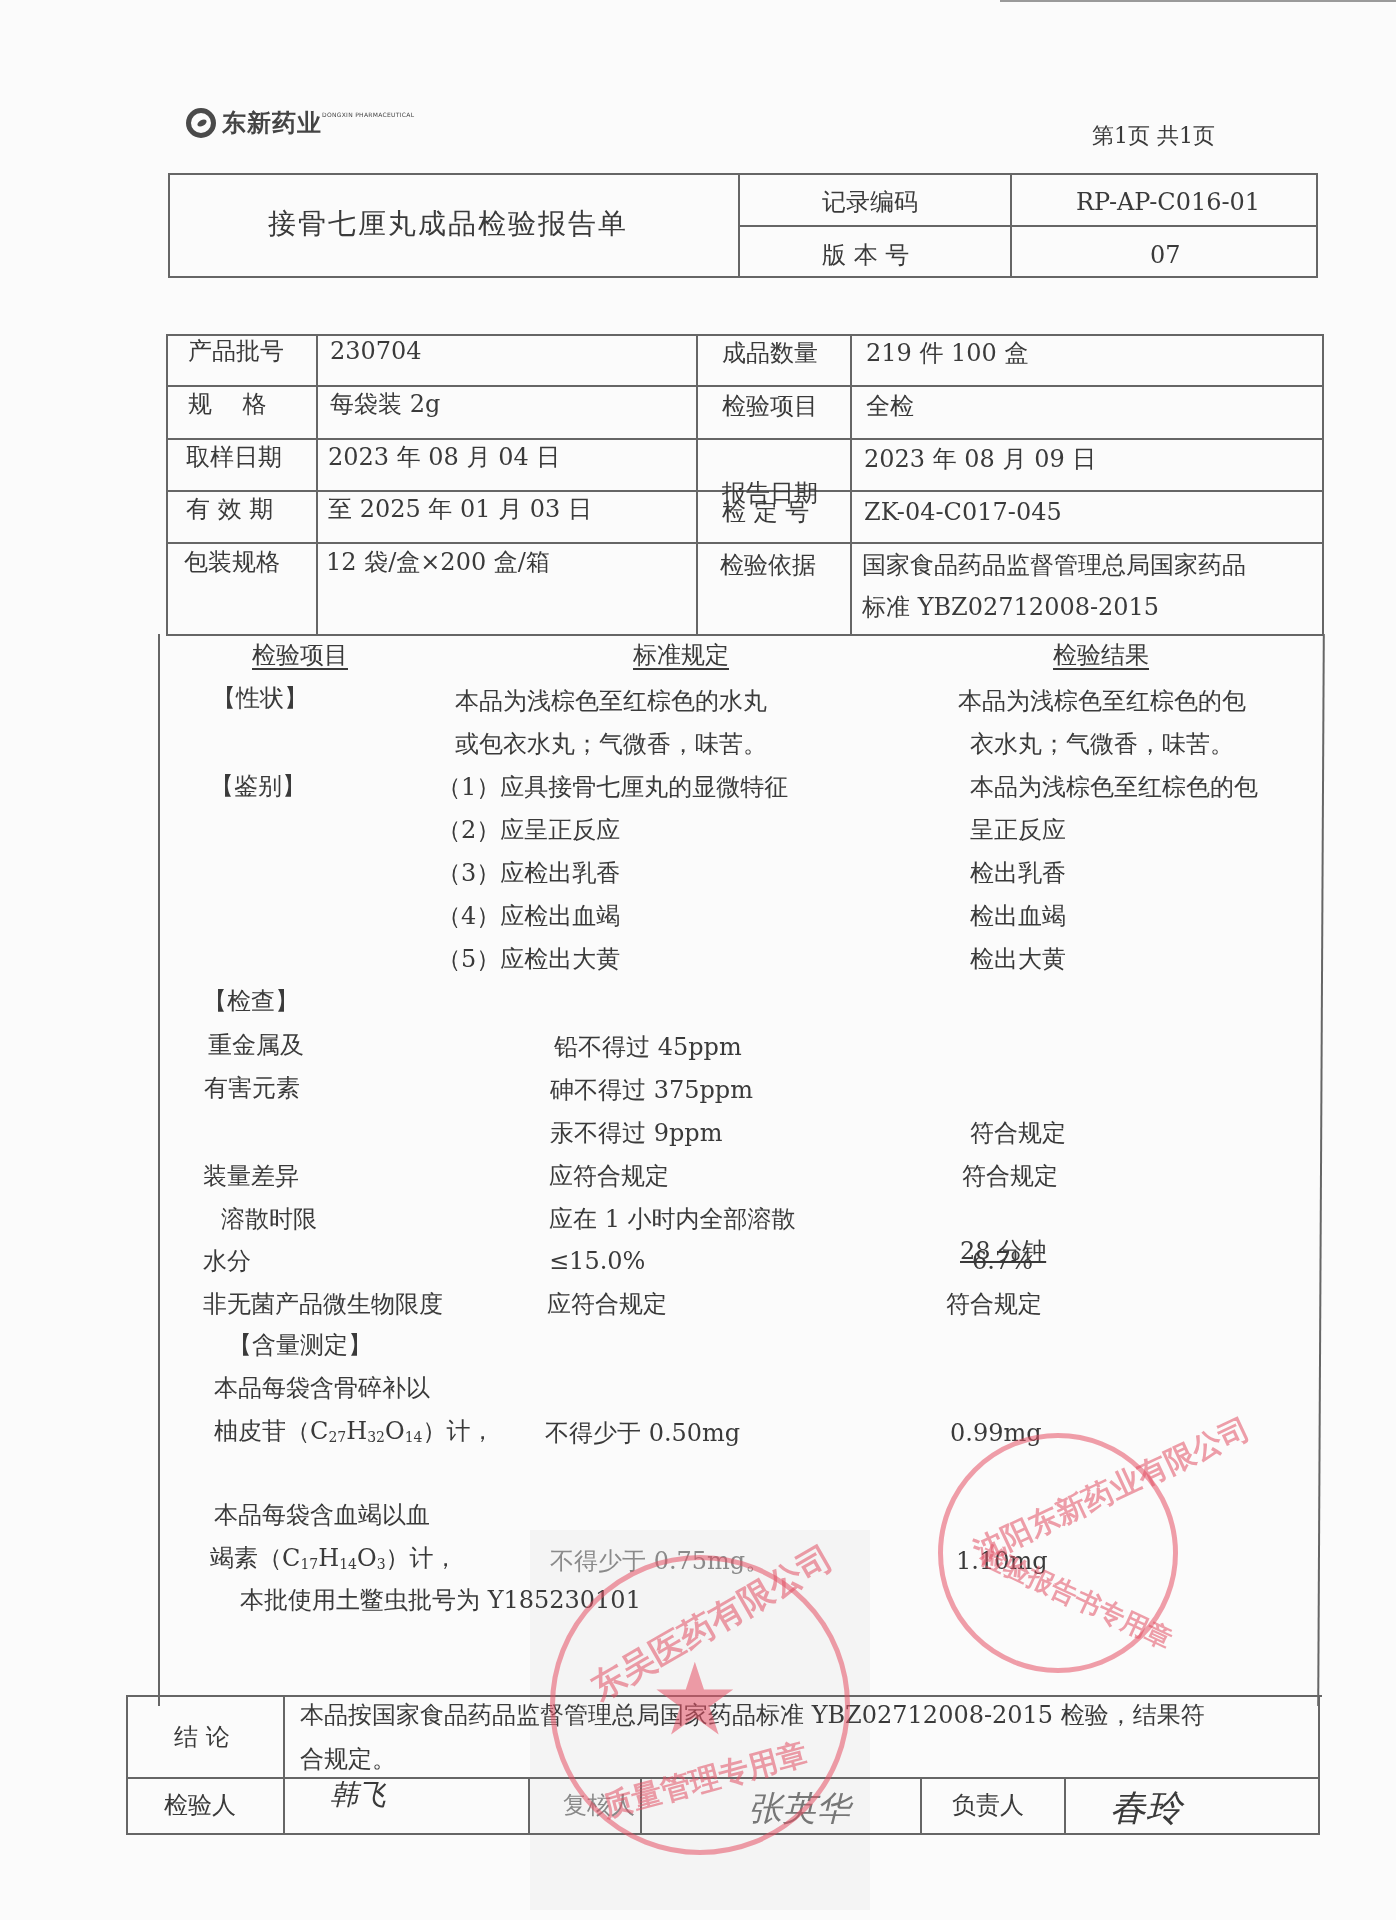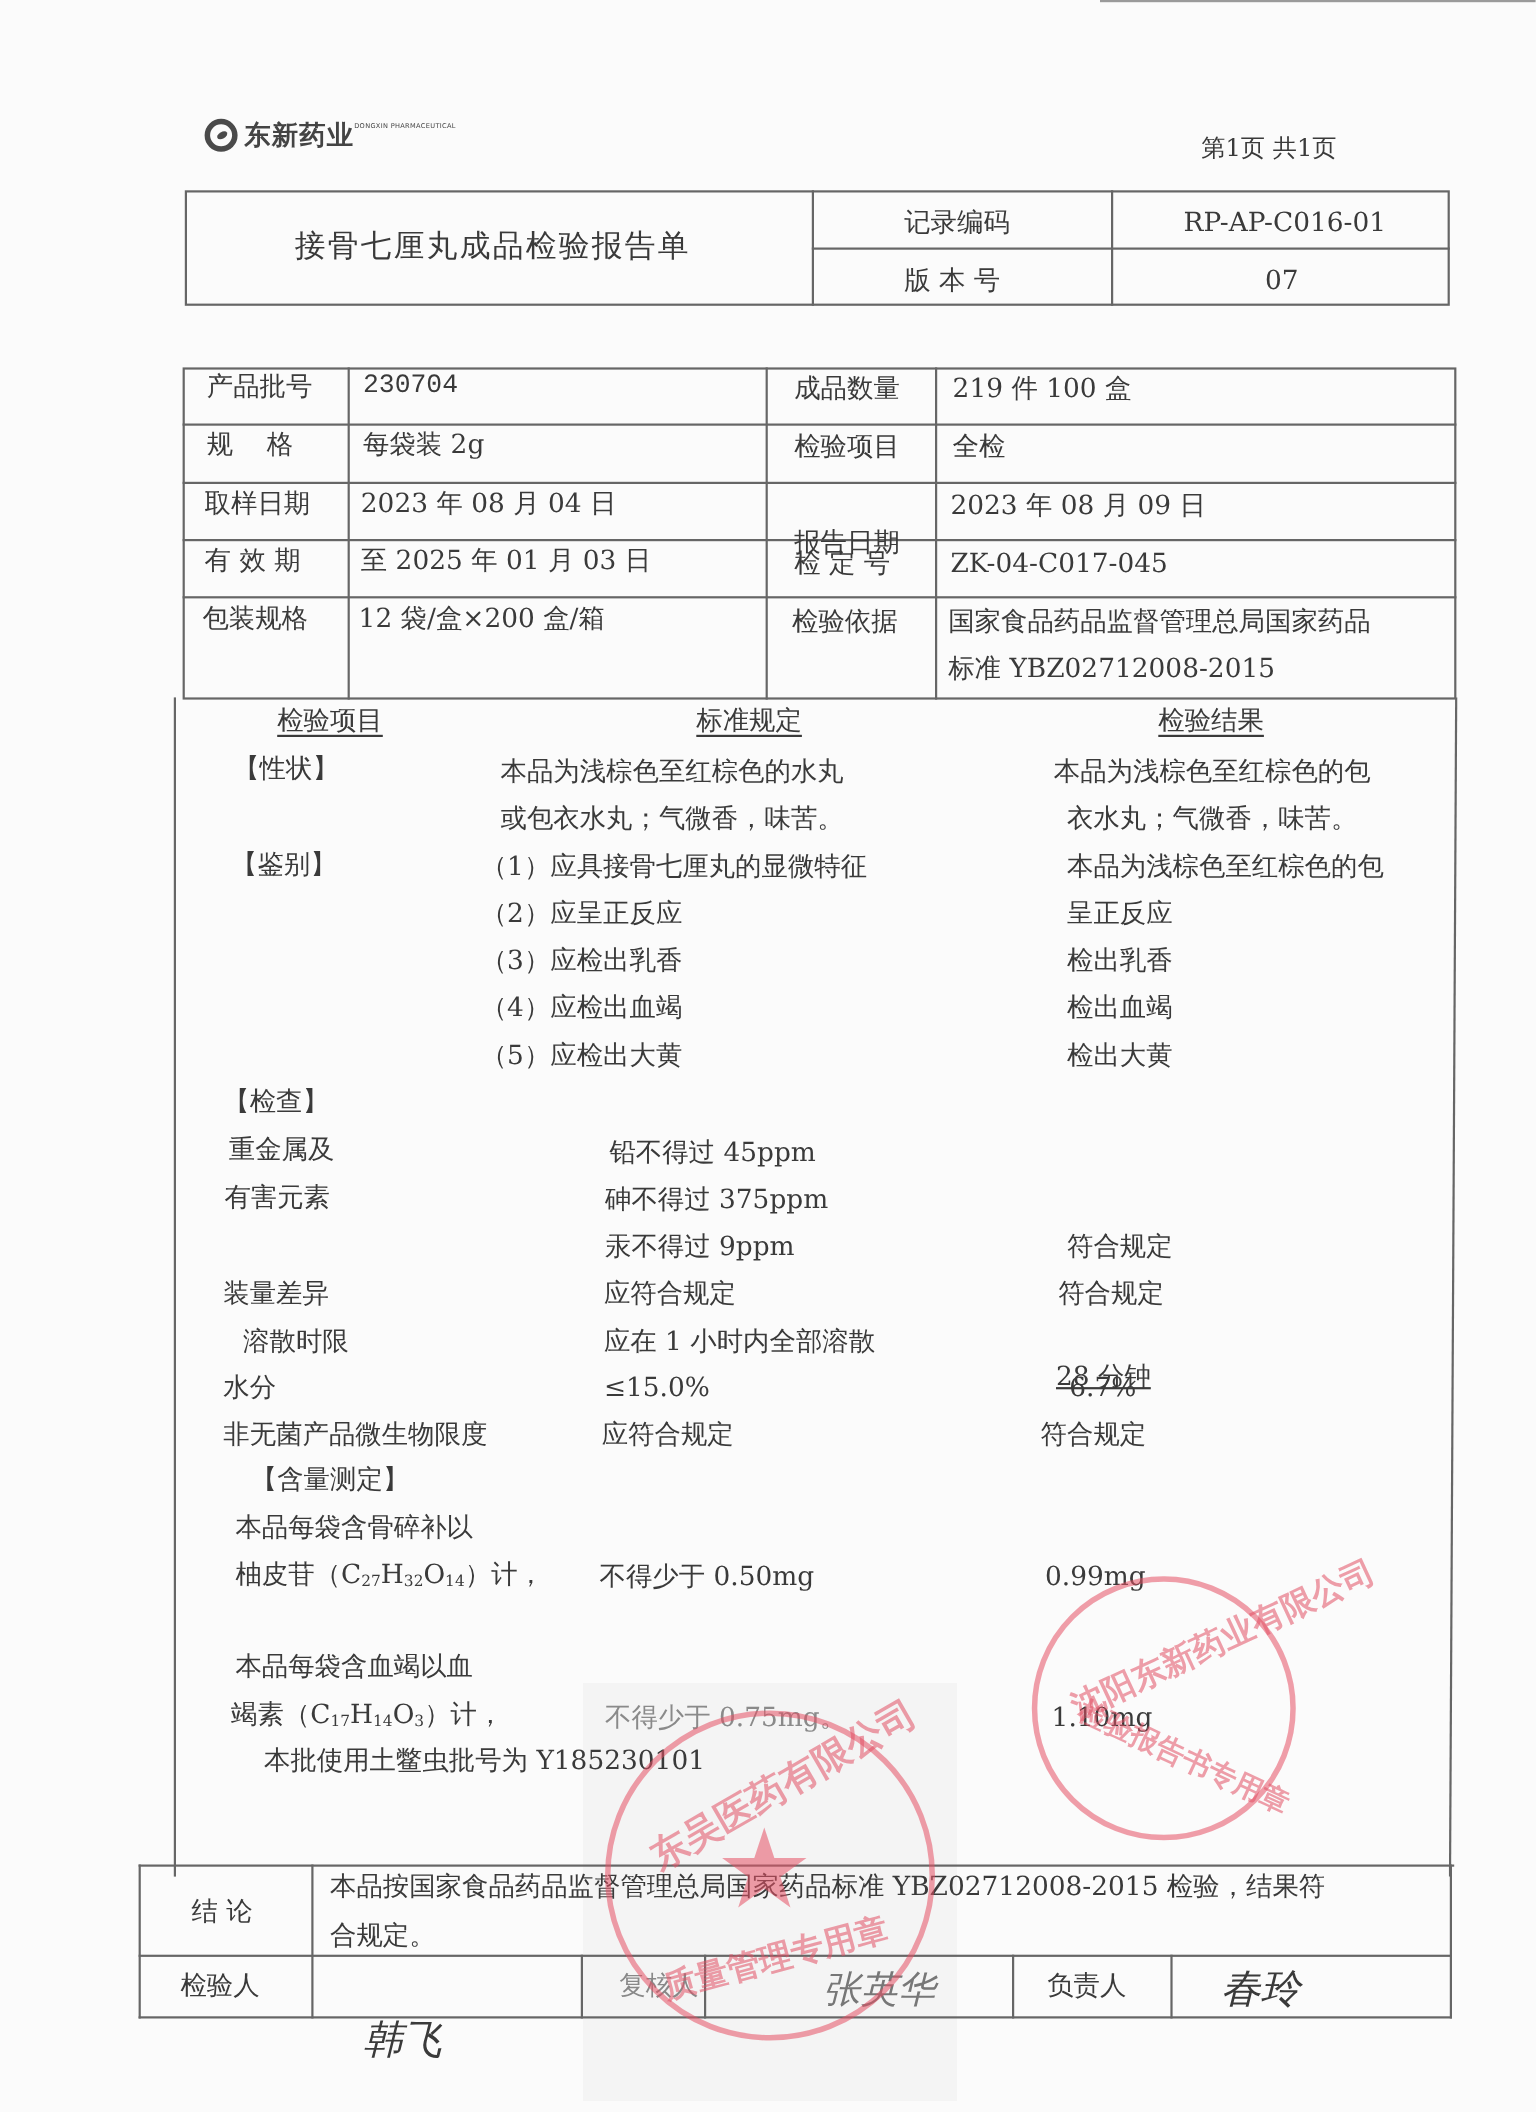--- a/index.html
+++ b/index.html
@@ -71,7 +71,7 @@
 <div class="line" style="left:166px; top:542px; width:1158px; height:2px;"></div>
 
 <div class="txt" style="left:188px; top:336px;">产品批号</div>
-<div class="txt" style="left:330px; top:336px;font-family:Liberation Mono, monospace;">230704</div>
+<div class="txt" style="left:330px; top:336px;">230704</div>
 <div class="txt" style="left:722px; top:338px;">成品数量</div>
 <div class="txt" style="left:866px; top:338px;">219 件 100 盒</div>
 

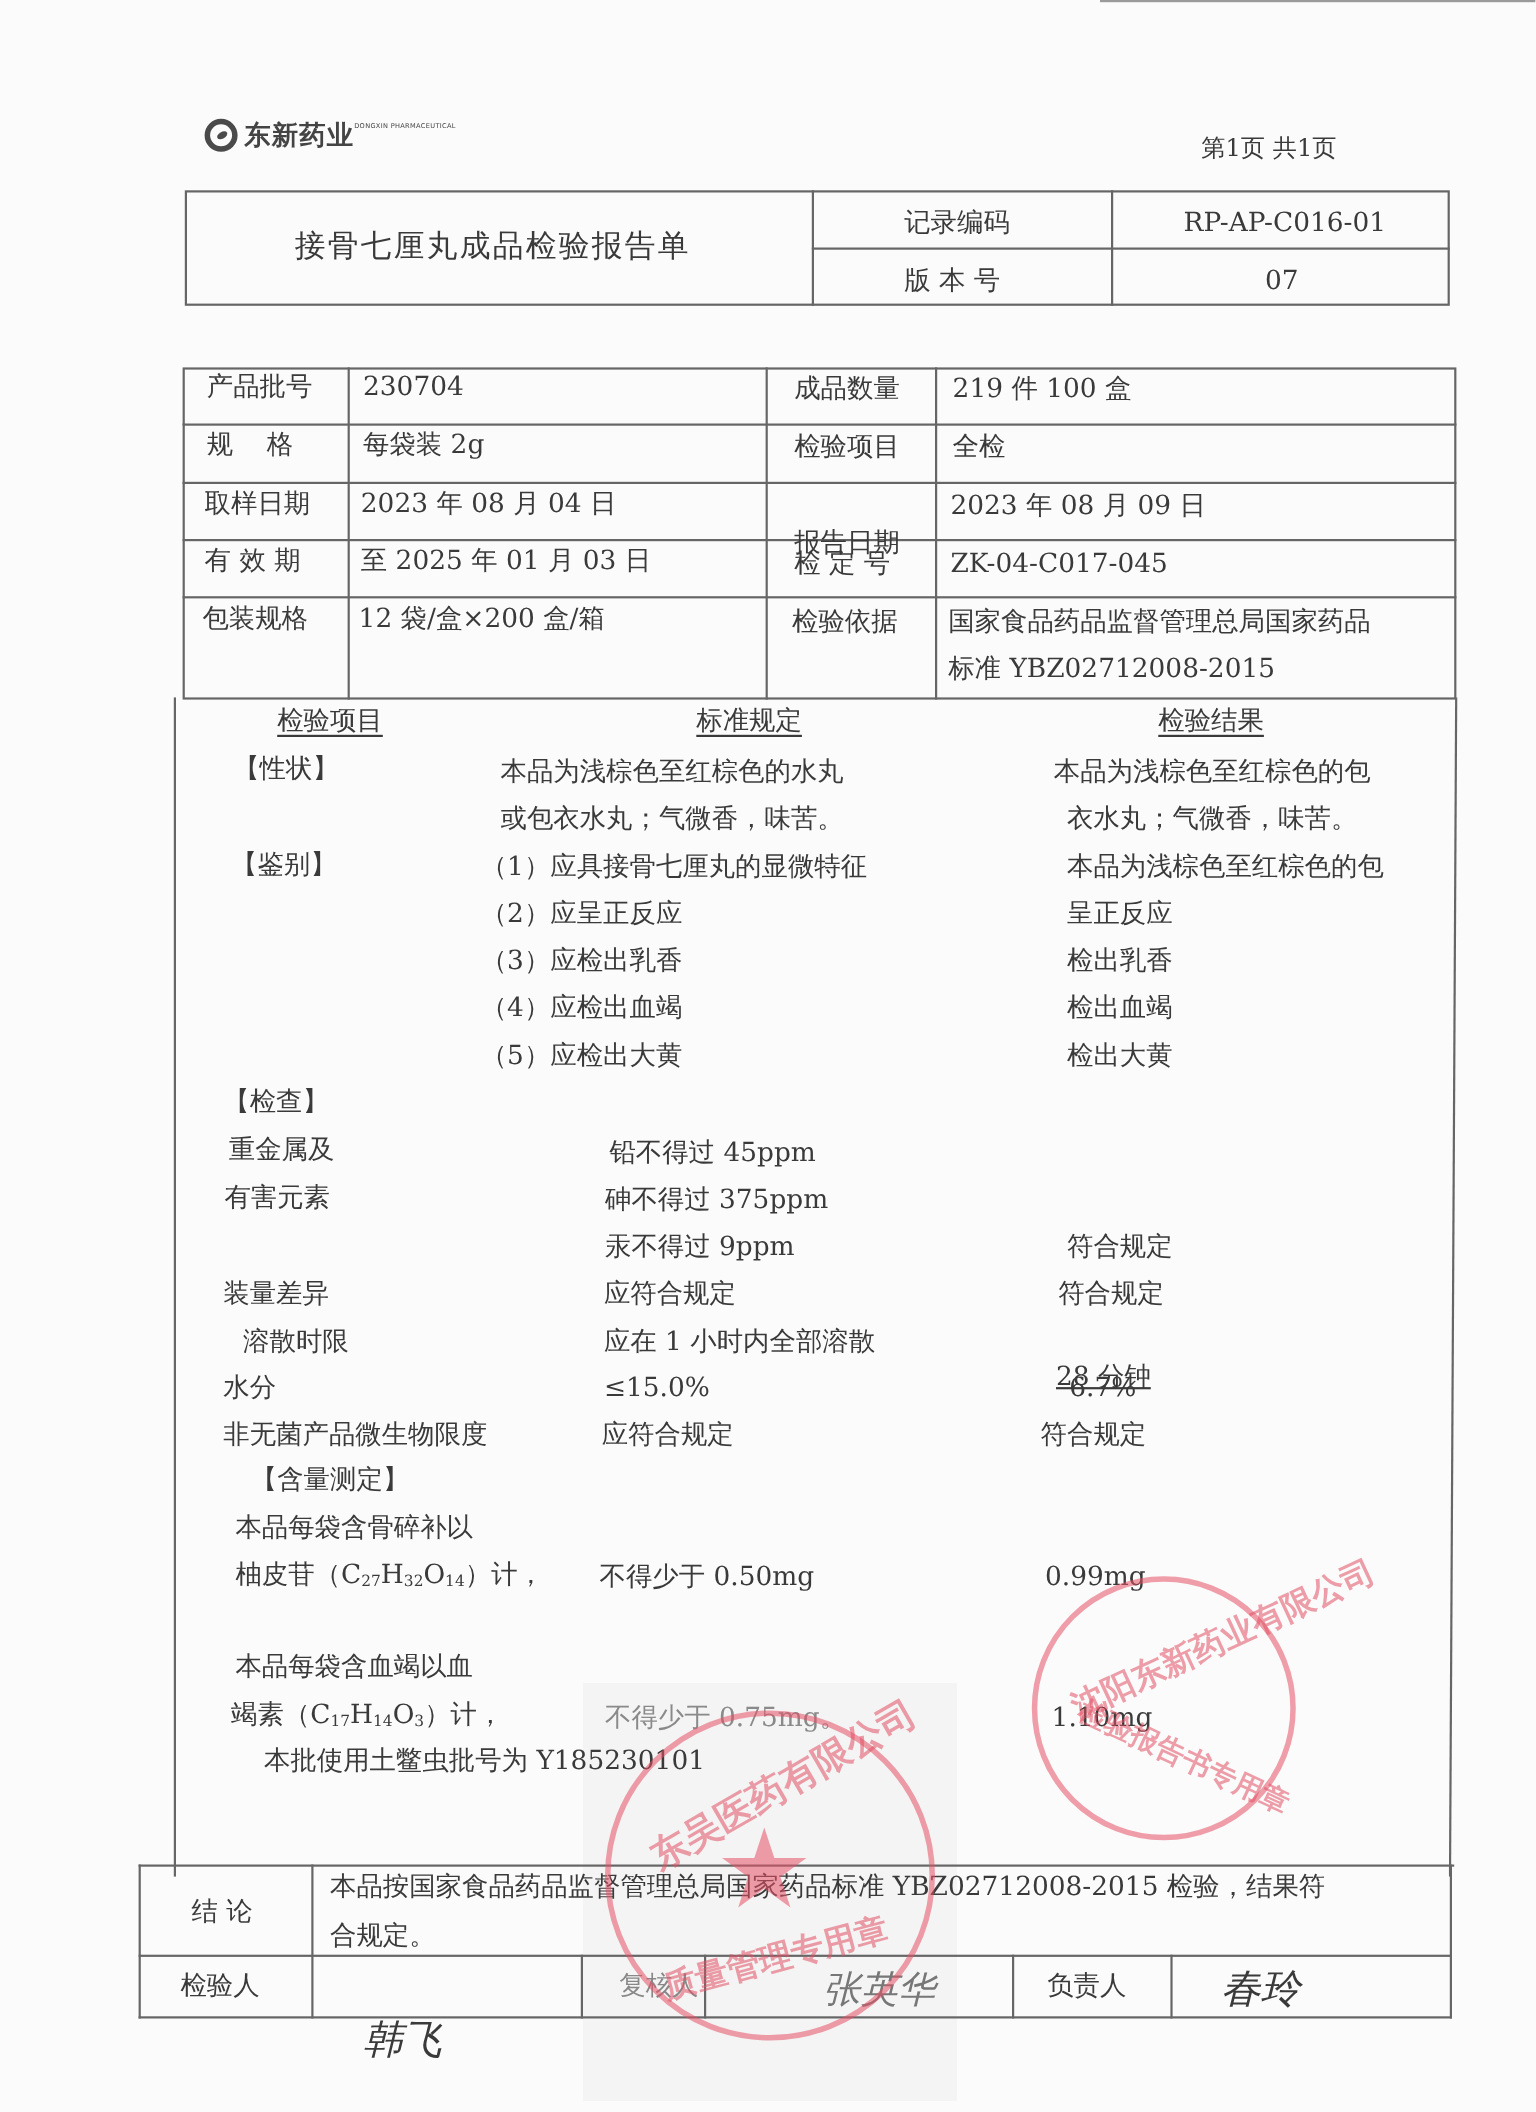--- a/index.html
+++ b/index.html
@@ -176,7 +176,7 @@
 <div class="txt" style="left:300px; top:1744px;">合规定。</div>
 
 <div class="txt" style="left:164px; top:1790px;">检验人</div>
-<div class="sig" style="left:330px; top:1830px; font-size:36px;">韩飞</div>
+<div class="sig" style="left:330px; top:1776px; font-size:28px;">韩飞</div>
 <div class="txt" style="left:563px; top:1790px; color:#888;">复核人</div>
 <div class="sig" style="left:748px; top:1786px; font-size:34px; color:#777;">张英华</div>
 <div class="txt" style="left:952px; top:1790px;">负责人</div>

